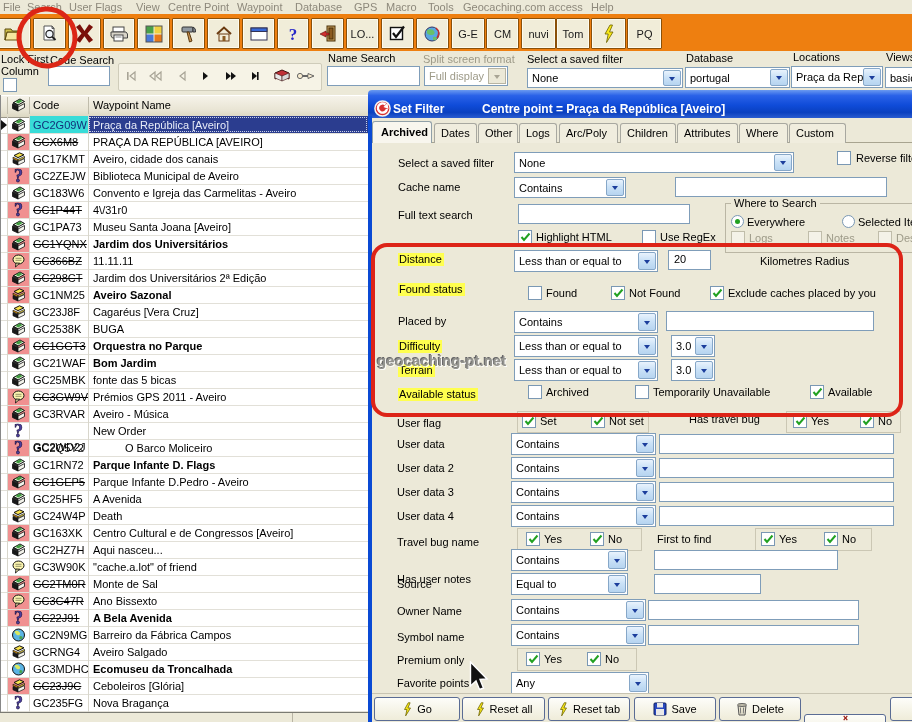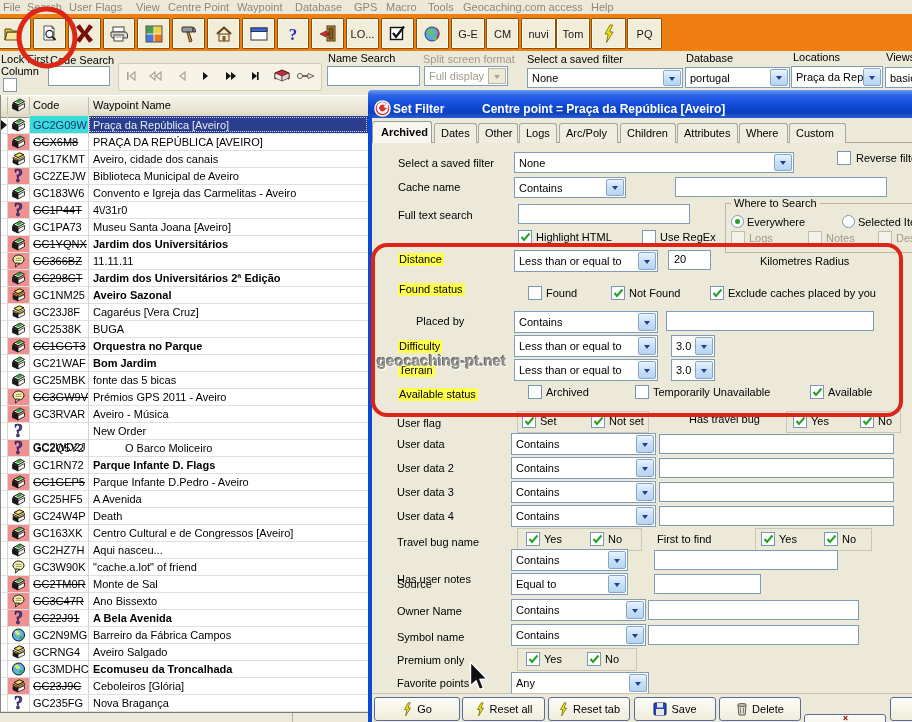--- a/index.html
+++ b/index.html
@@ -300,7 +300,7 @@
       <polygon points="2.5,4.5 1.5,6.5 7,9 7,7" fill="#2a2a2a" stroke="#101010" stroke-width="0.6"></polygon>
     </svg></div>
 <div class="lbl" style="left:33px;top:272px;color:#000;text-decoration:line-through;">GC298CT</div>
-<div class="lbl" style="left:93px;top:272px;font-weight:bold;">Jardim dos Universitários 2ª Edição</div>
+<div class="lbl" style="left:93px;top:272px;font-weight:normal;">Jardim dos Universitários 2ª Edição</div>
 <div class="abs" style="left:0;top:303px;width:368px;height:1px;background:#e2e0d8;"></div>
 <div class="abs" style="left:8px;top:287px;width:21px;height:16px;background:#f09090;"></div>
 <div class="abs" style="left:11px;top:288px;"><svg width="15" height="14" viewBox="0 0 15 14">

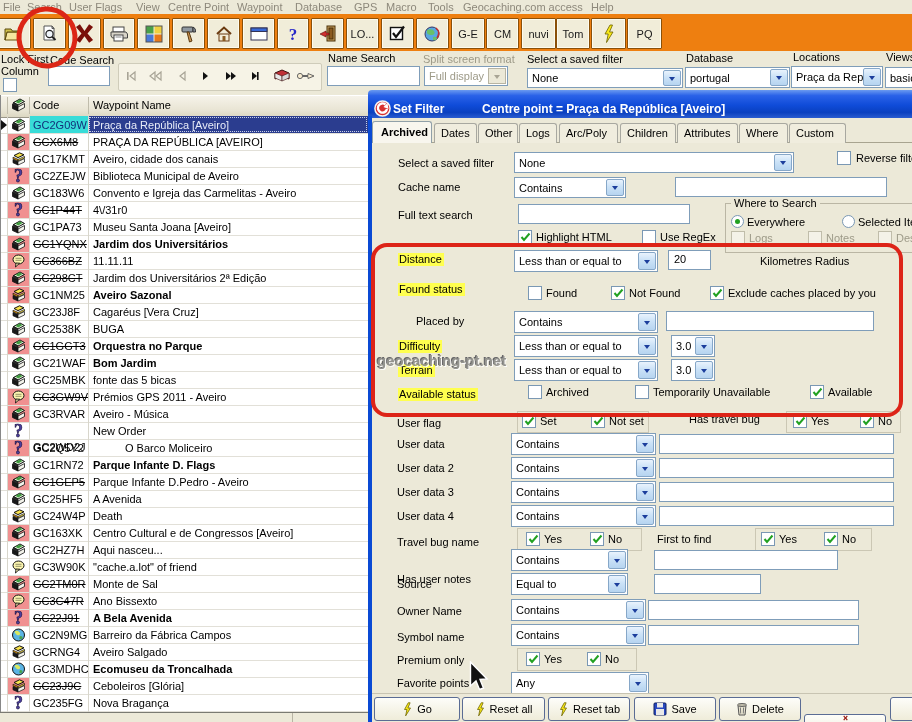--- a/index.html
+++ b/index.html
@@ -636,7 +636,7 @@
     </svg>
   </div>
 <div class="lbl" style="left:728px;top:287px;">Exclude caches placed by you</div>
-<div class="lbl" style="left:416px;top:315px;">Placed by</div>
+<div class="lbl" style="left:398px;top:315px;">Placed by</div>
 <div class="combo" style="left:514px;top:311px;width:142px;height:20px;">
     <span class="t " style="right:18px;">Contains</span>
     <span class="carr"></span>

